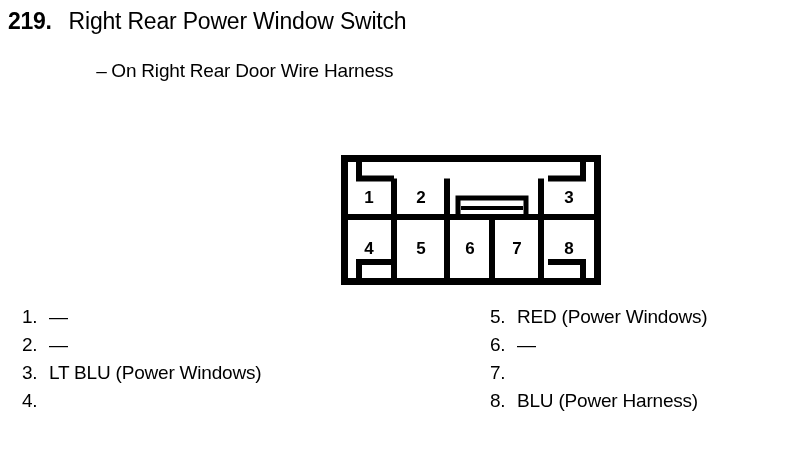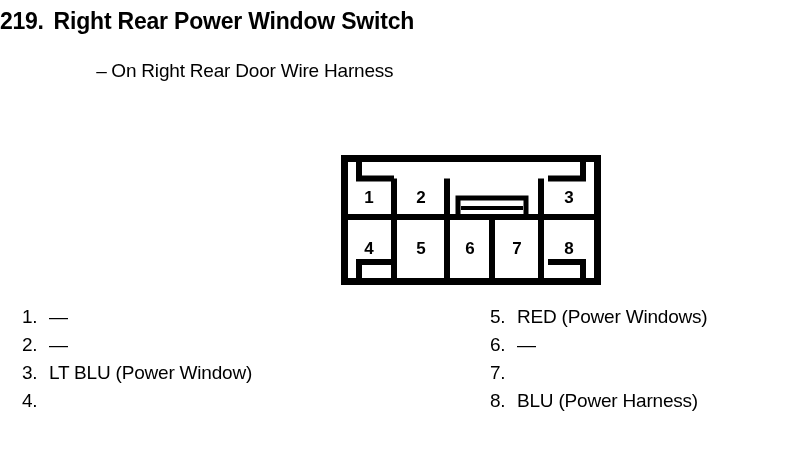--- a/index.html
+++ b/index.html
@@ -26,7 +26,7 @@
   #title-row {
     display: flex;
     align-items: flex-end;
-    padding: 8px 0 0 0;
+    padding: 8px 0 0 8px;
   }
   #title-number {
     font-size: 23px;

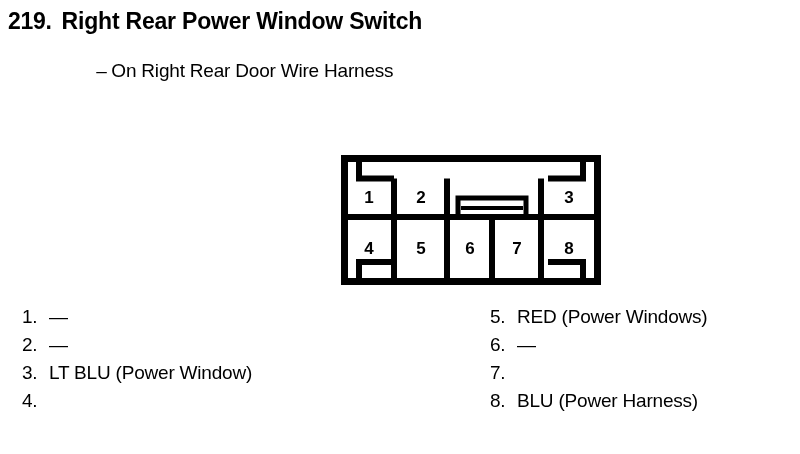--- a/index.html
+++ b/index.html
@@ -36,9 +36,9 @@
   }
   #title-text {
     font-size: 23px;
-    font-weight: bold;
+    font-weight: normal;
     letter-spacing: -0.2px;
-    margin-left: 10px;
+    margin-left: 17px;
     white-space: pre;
   }
   .subtitle-line {

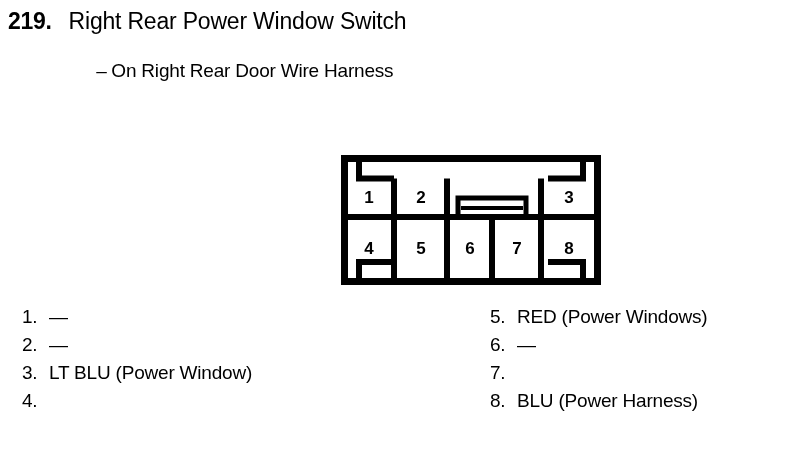--- a/index.html
+++ b/index.html
@@ -175,7 +175,7 @@
     </div>
     <div class="legend-item">
       <span class="legend-index">3.</span>
-      <span class="legend-value">LT BLU (Power Window)</span>
+      <span class="legend-value">LT BLU (Power Windows)</span>
     </div>
     <div class="legend-item">
       <span class="legend-index">4.</span>

